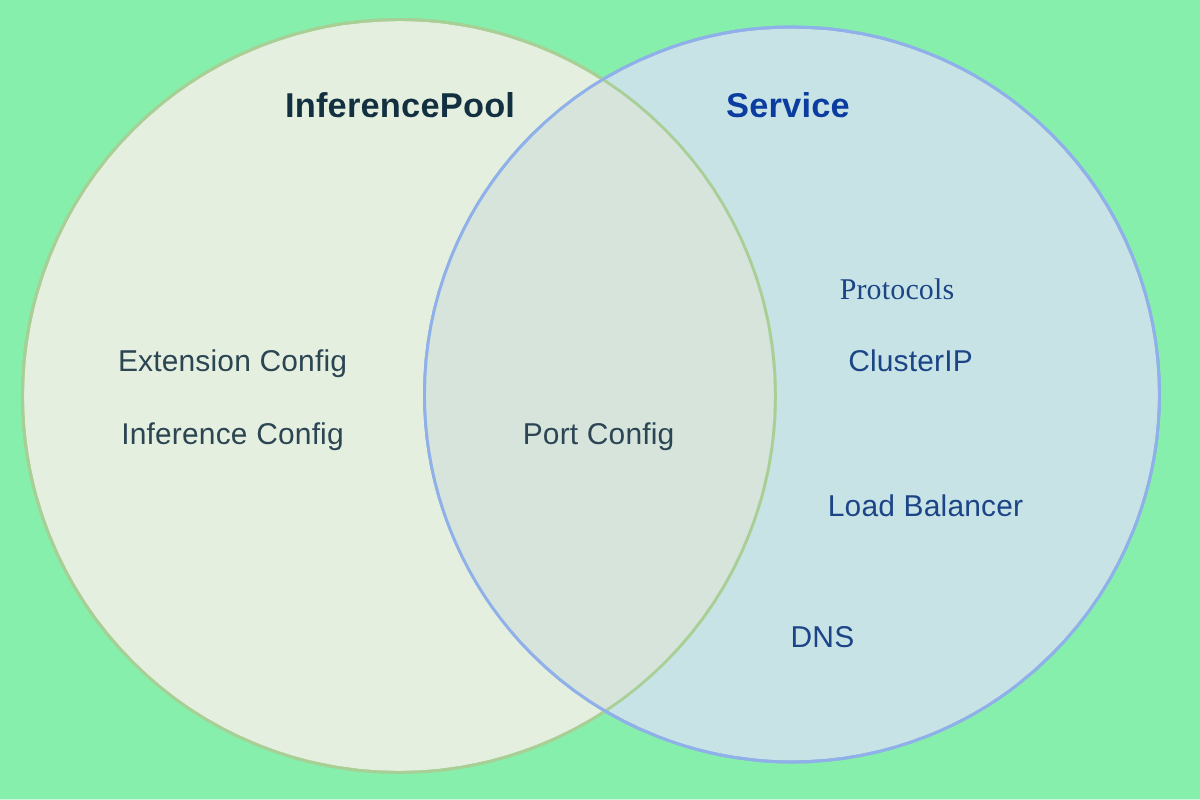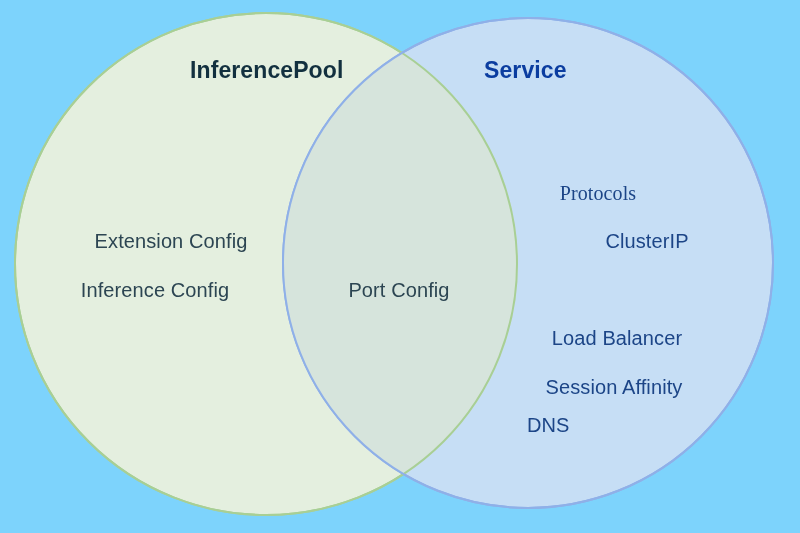--- a/index.html
+++ b/index.html
@@ -16,7 +16,7 @@
     position: relative;
     width: 800px;
     height: 533px;
-    background: #7dd3fc;
+    background: #86efac;
     overflow: hidden;
   }
   #venn-svg {

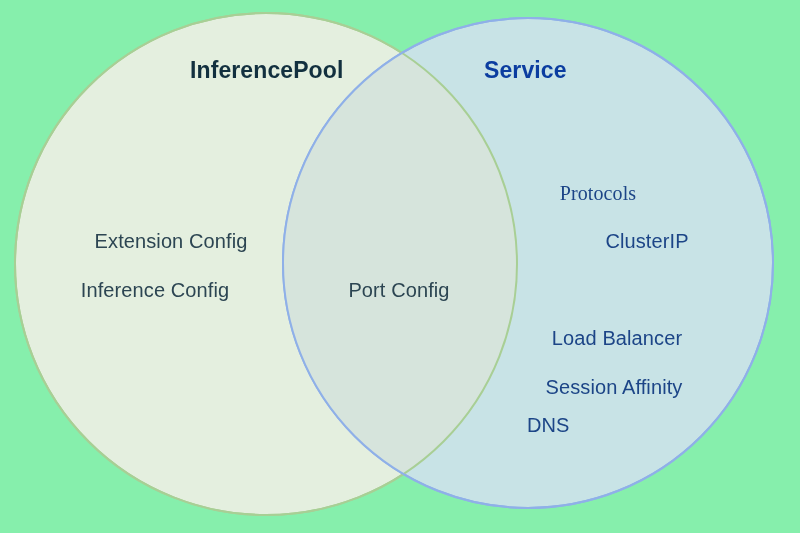--- a/index.html
+++ b/index.html
@@ -93,7 +93,7 @@
 
     <div class="txt heading heading-right">Service</div>
 
-    <div class="txt item item-left centered" style="left:171px; top:230px;">Extension Config</div>
+    <div class="txt item item-left centered" style="left:155px; top:230px;">Extension Config</div>
     <div class="txt item item-left centered" style="left:155px; top:279px;">Inference Config</div>
 
     <div class="txt item item-mid centered" style="left:399px; top:279px;">Port Config</div>

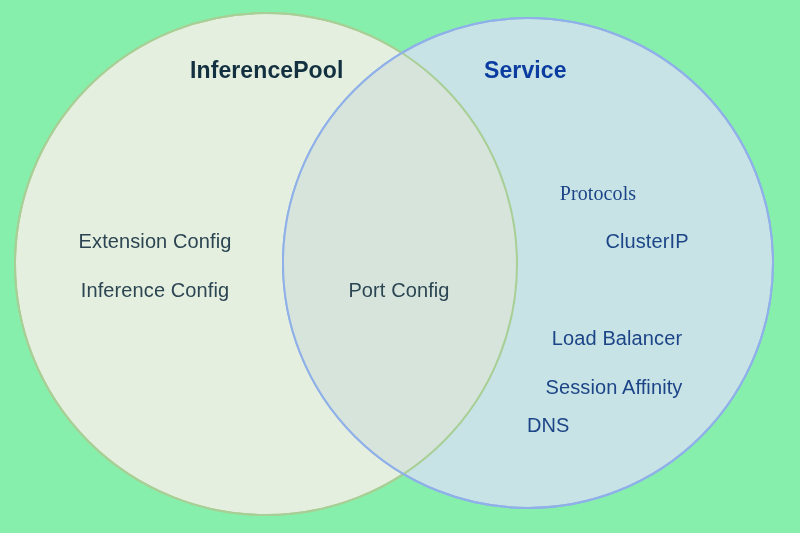--- a/index.html
+++ b/index.html
@@ -99,7 +99,7 @@
     <div class="txt item item-mid centered" style="left:399px; top:279px;">Port Config</div>
 
     <div class="txt item item-right centered" style="left:598px; top:182px;font-family:Liberation Serif, serif;">Protocols</div>
-    <div class="txt item item-right centered" style="left:607px; top:230px;margin-left:40px;">ClusterIP</div>
+    <div class="txt item item-right centered" style="left:607px; top:230px;">ClusterIP</div>
     <div class="txt item item-right centered" style="left:617px; top:327px;">Load Balancer</div>
     <div class="txt item item-right centered" style="left:614px; top:376px;">Session Affinity</div>
     <div class="txt item item-right" style="left:527px; top:414px;">DNS</div>

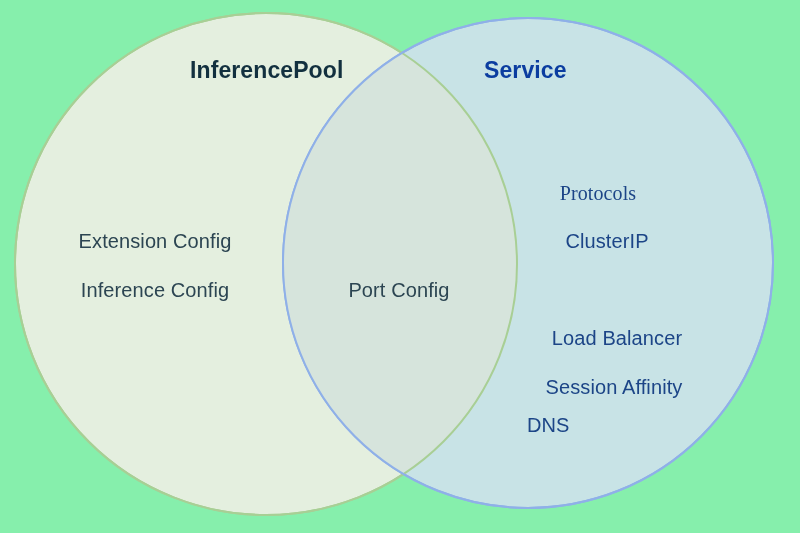--- a/index.html
+++ b/index.html
@@ -101,7 +101,6 @@
     <div class="txt item item-right centered" style="left:598px; top:182px;font-family:Liberation Serif, serif;">Protocols</div>
     <div class="txt item item-right centered" style="left:607px; top:230px;">ClusterIP</div>
     <div class="txt item item-right centered" style="left:617px; top:327px;">Load Balancer</div>
-    <div class="txt item item-right centered" style="left:614px; top:376px;">Session Affinity</div>
     <div class="txt item item-right" style="left:527px; top:414px;">DNS</div>
 
   </div>

